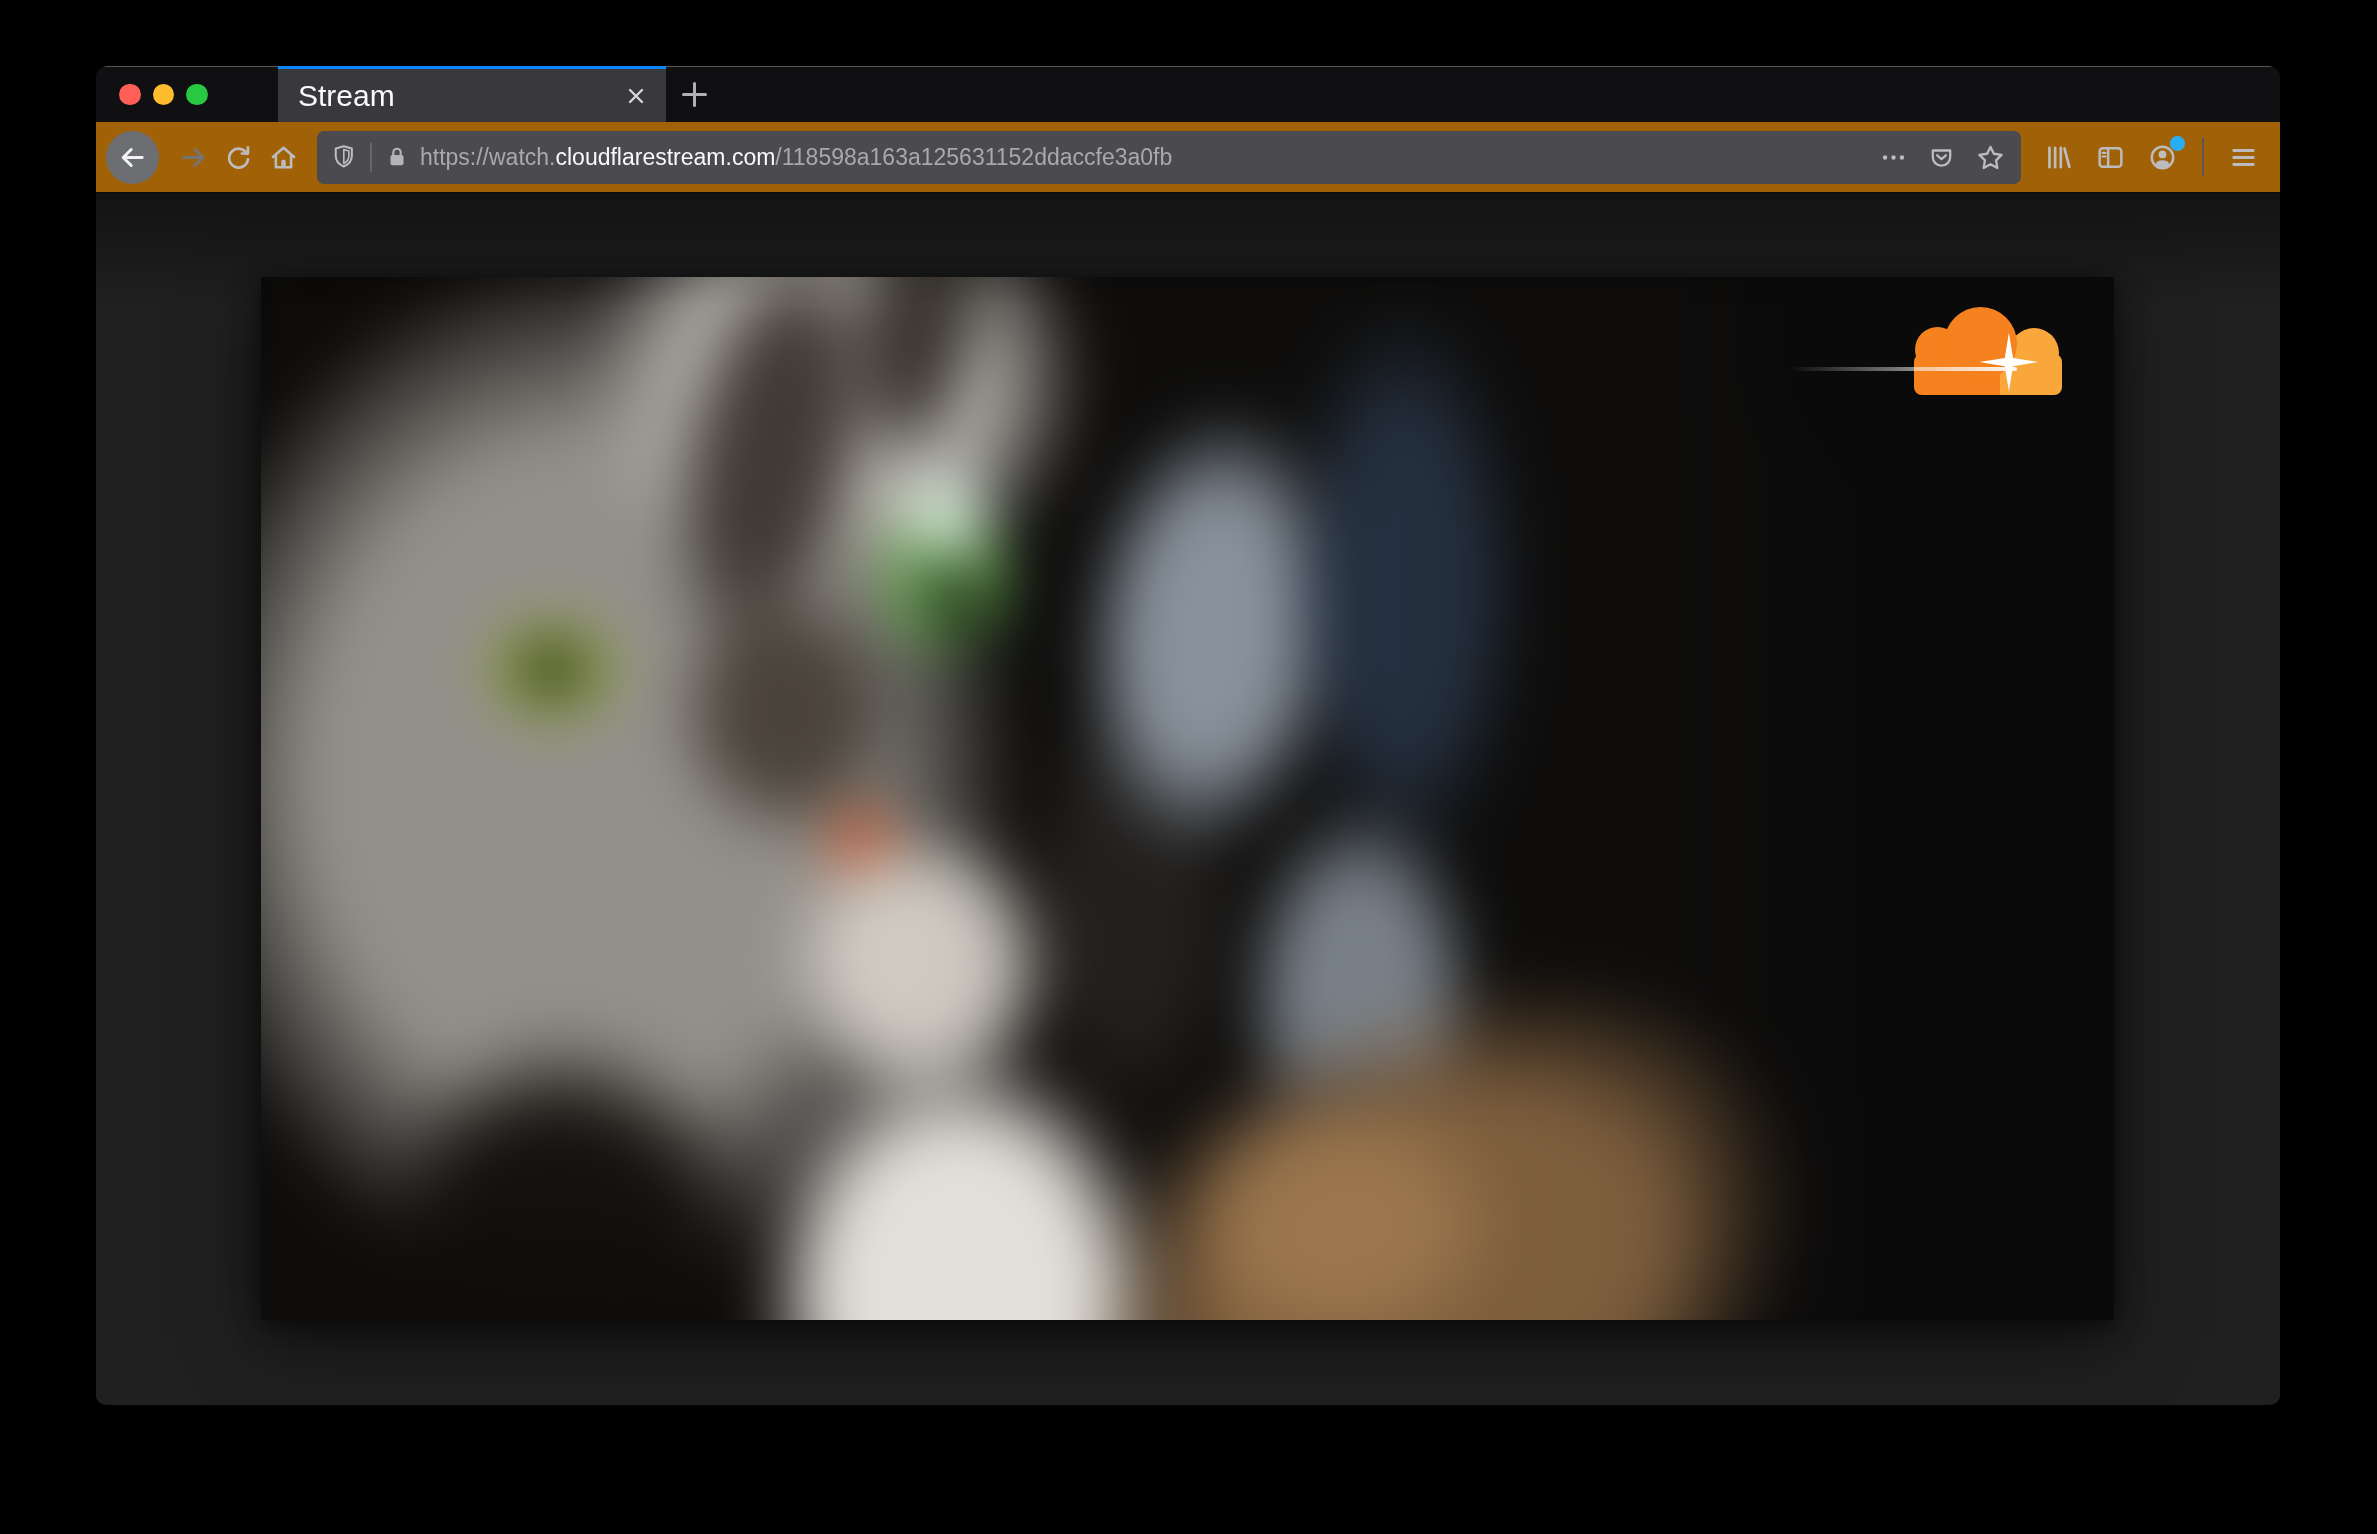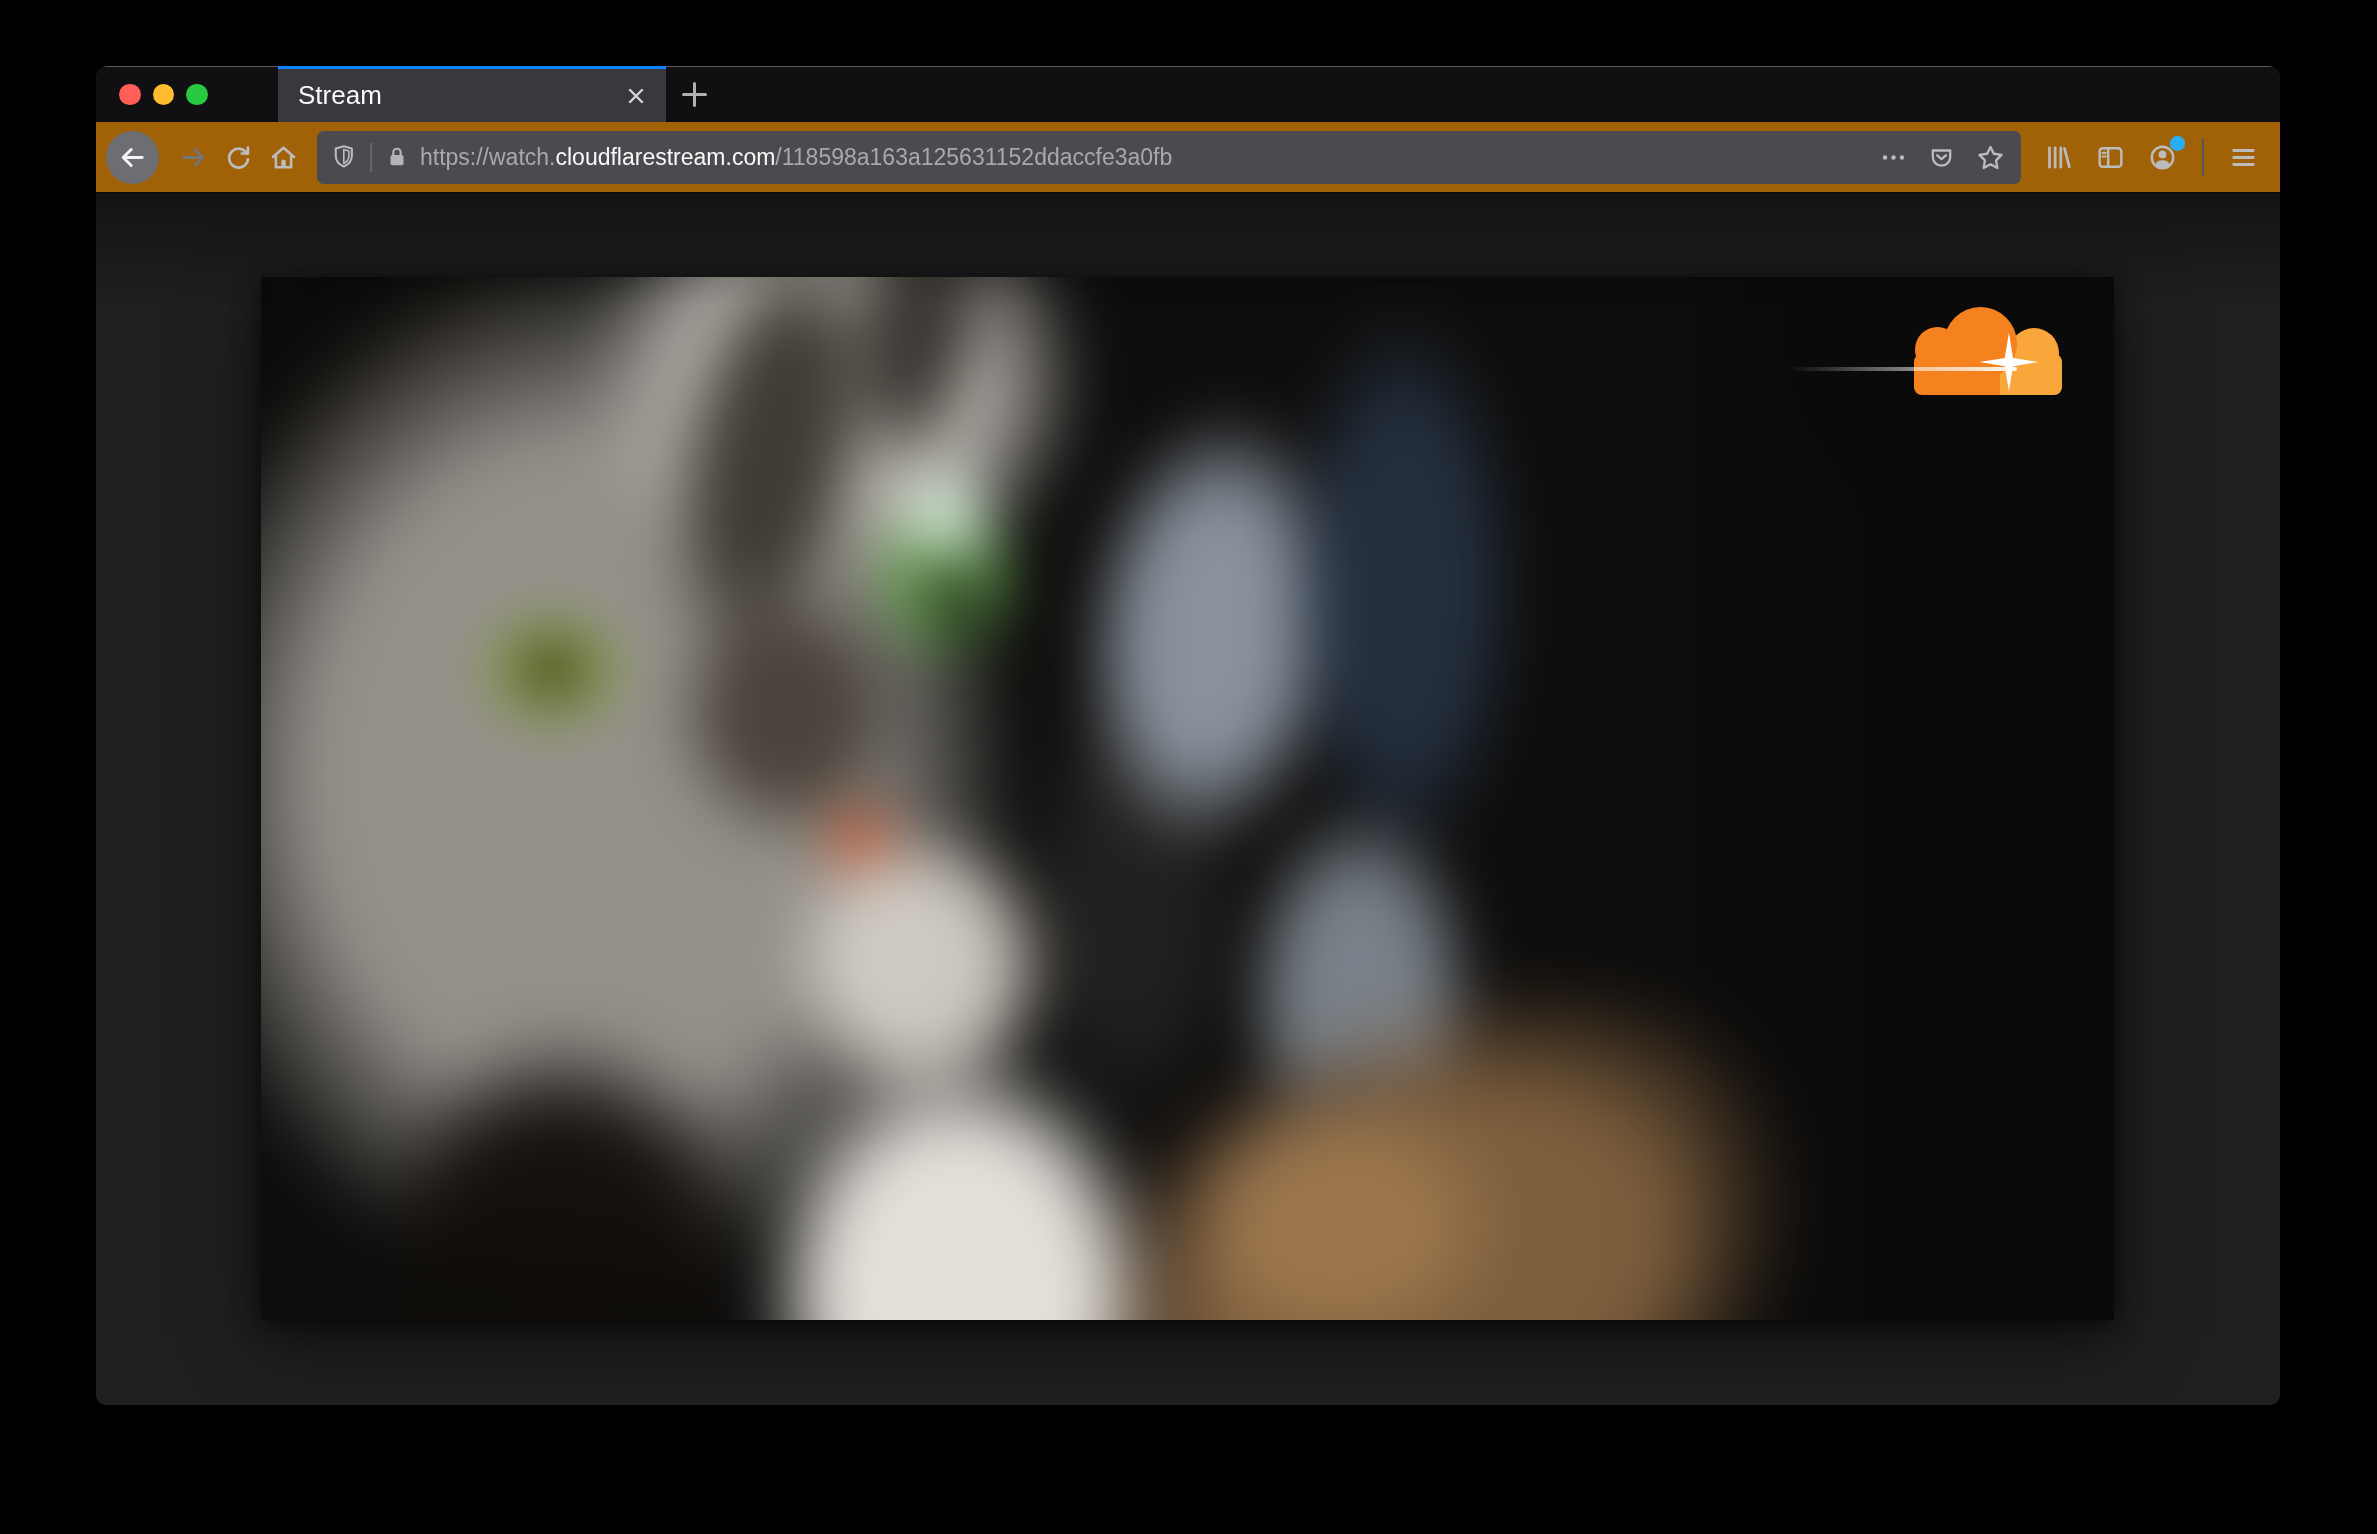--- a/index.html
+++ b/index.html
@@ -27,7 +27,7 @@
     width:388px; flex:none; margin-top:-1.7px; background:#38383d;
     border-top:4.3px solid #0a84ff;
     display:flex; align-items:center; padding:0 13.8px 0 20px;
-    color:#f9f9fa; font-size:26px;
+    color:#f9f9fa; font-size:30px;
   }
   .tab-title { flex:1; white-space:nowrap; overflow:hidden; }
   .tab-close { width:33px; height:33px; display:flex; align-items:center; justify-content:center; border-radius:3.4px; cursor:default; }

